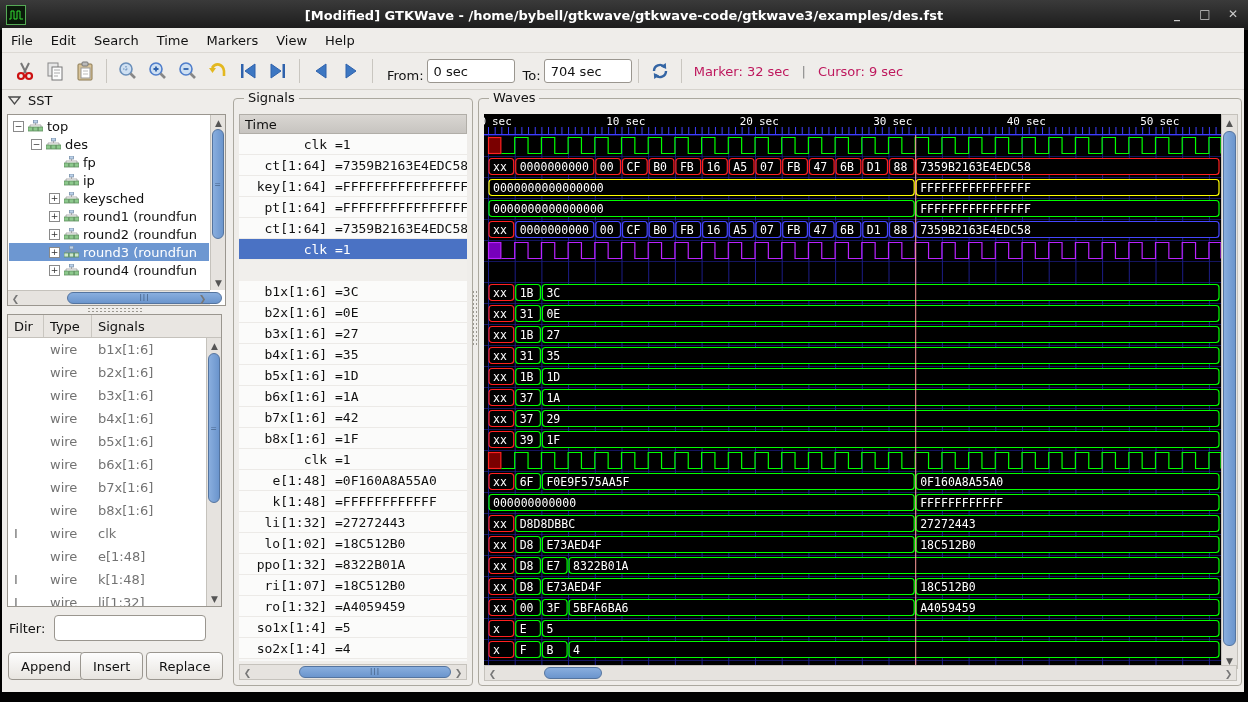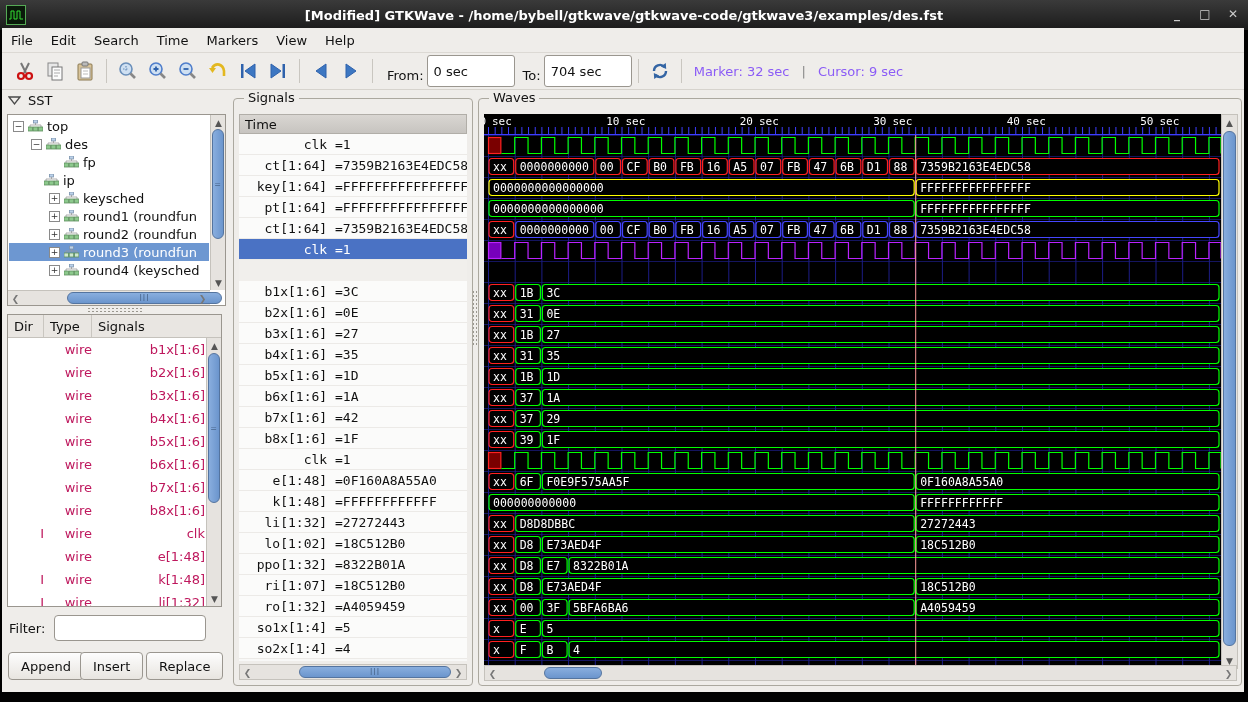--- a/index.html
+++ b/index.html
@@ -21,7 +21,7 @@
   .tbtn { height:28px; min-width:28px; display:flex; align-items:center; justify-content:center; margin:0 1px; border-radius:3px; }
   .tsep { width:1px; height:24px; background:#c9c6c0; margin:0 6px; }
   .tlabel { margin:8px 3px 0 8px; color:#111; }
-  .tentry { height:32px; border:1px solid #9a968f; border-radius:3px; background:#fff; padding:0 6px; font-family:"DejaVu Sans",sans-serif; font-size:13px; color:#111; }
+  .tentry { height:24px; border:1px solid #9a968f; border-radius:3px; background:#fff; padding:0 6px; font-family:"DejaVu Sans",sans-serif; font-size:13px; color:#111; }
   #from-entry { width:88px; } #to-entry { width:88px; }
   .status-text { color:#8b5cf6; margin:0 6px; }
   

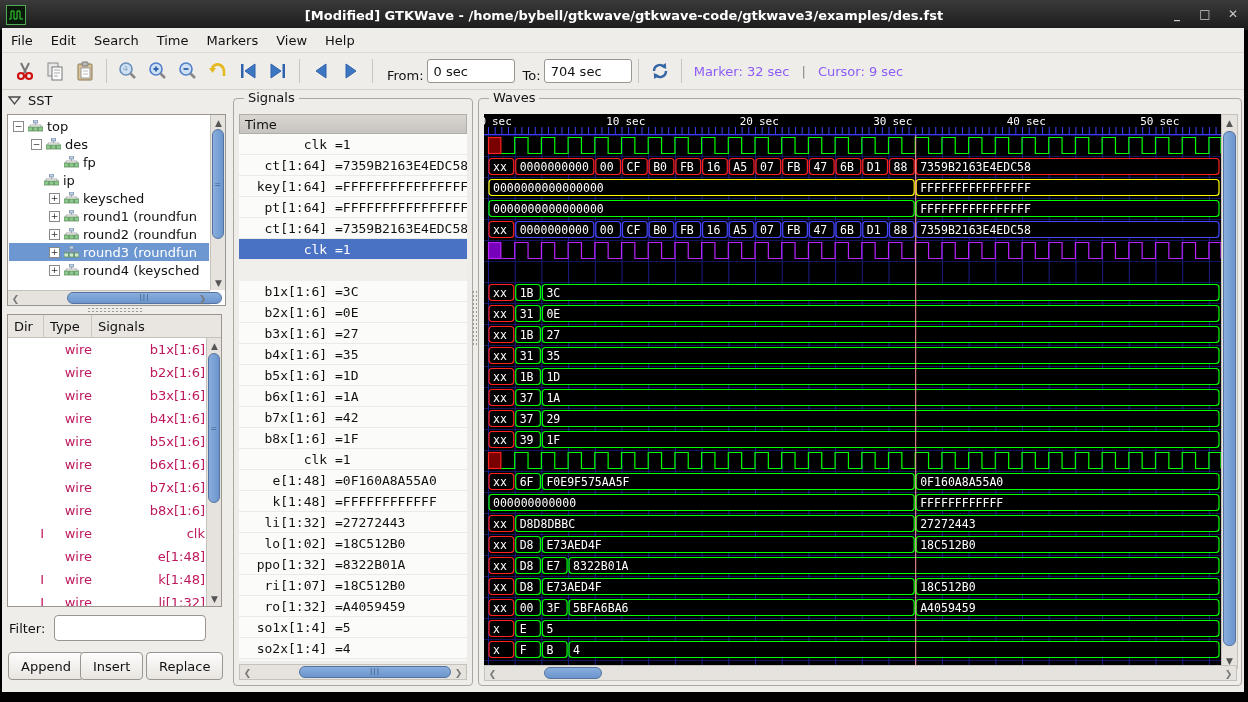--- a/index.html
+++ b/index.html
@@ -23,7 +23,7 @@
   .tlabel { margin:8px 3px 0 8px; color:#111; }
   .tentry { height:24px; border:1px solid #9a968f; border-radius:3px; background:#fff; padding:0 6px; font-family:"DejaVu Sans",sans-serif; font-size:13px; color:#111; }
   #from-entry { width:88px; } #to-entry { width:88px; }
-  .status-text { color:#8b5cf6; margin:0 6px; }
+  .status-text { color:#be185d; margin:0 6px; }
   
   #main { position:absolute; left:2px; top:90px; width:1242px; height:602px; background:#efedea; }
   

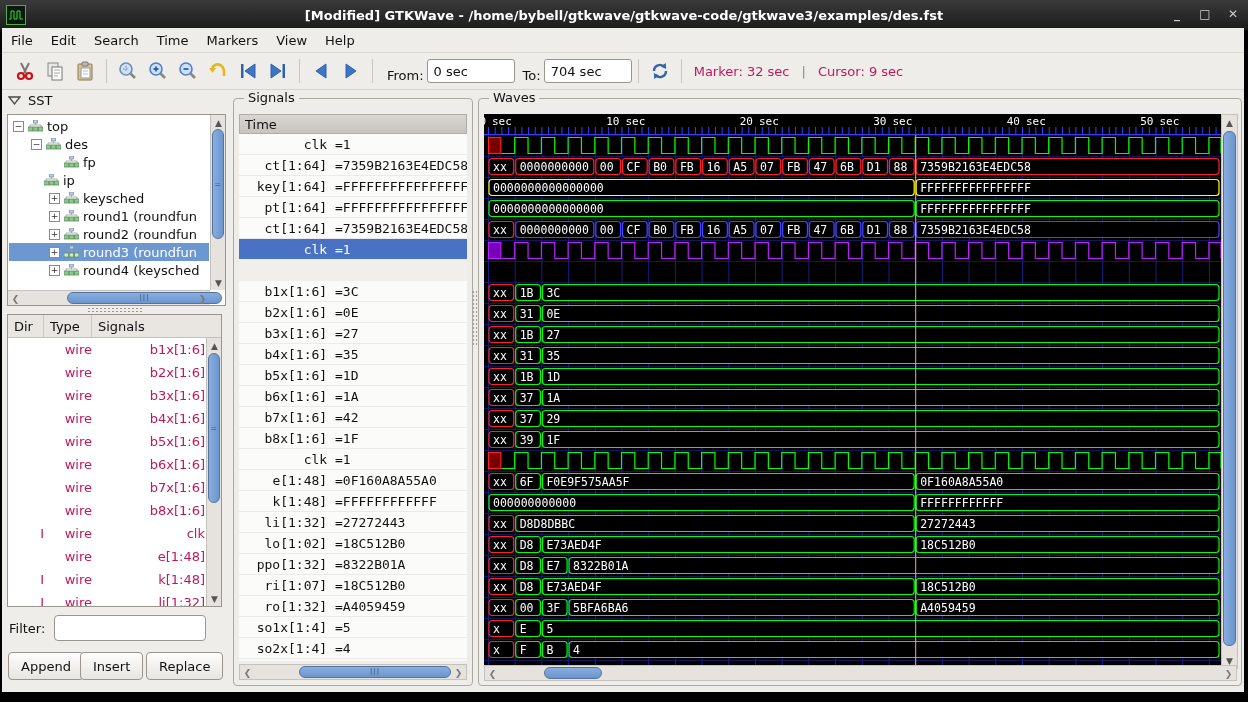--- a/index.html
+++ b/index.html
@@ -245,7 +245,7 @@
             </svg>
             <span>fp</span>
           </div>
-          <div class="tree-row" style="padding-left: 20px;">
+          <div class="tree-row" style="padding-left: 40px;">
             <span class="exp-none"></span>
             <svg width="15" height="12" class="hier-icon">
               <rect x="5.5" y="0" width="4" height="3" fill="#bcd2ea" stroke="#7a92ac" stroke-width="0.8"></rect>

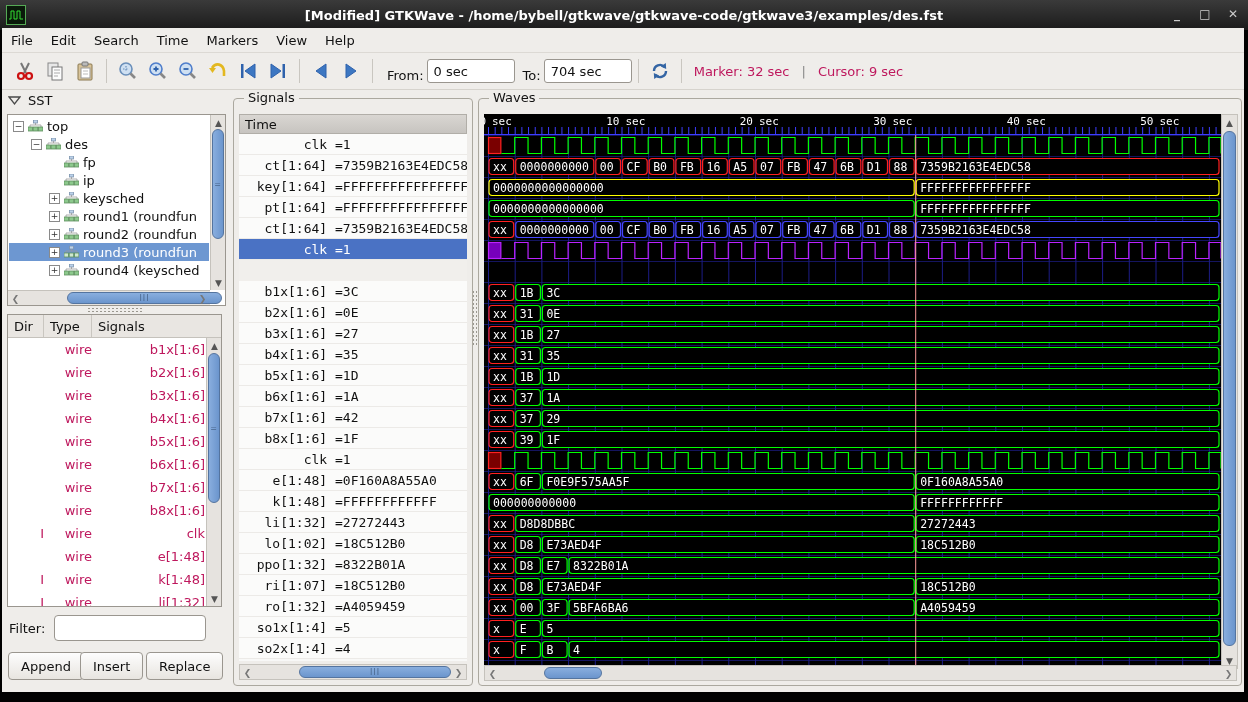--- a/index.html
+++ b/index.html
@@ -309,7 +309,7 @@
               <rect x="5.2" y="7" width="4.5" height="4" fill="#8cc98c" stroke="#5d8f5d" stroke-width="0.8"></rect>
               <rect x="10.4" y="7" width="4.5" height="4" fill="#8cc98c" stroke="#5d8f5d" stroke-width="0.8"></rect>
             </svg>
-            <span>round4  (keysched</span>
+            <span>round4  (roundfun</span>
           </div>
         </div>
       <div class="vscroll" style="top:0; bottom:15px;">

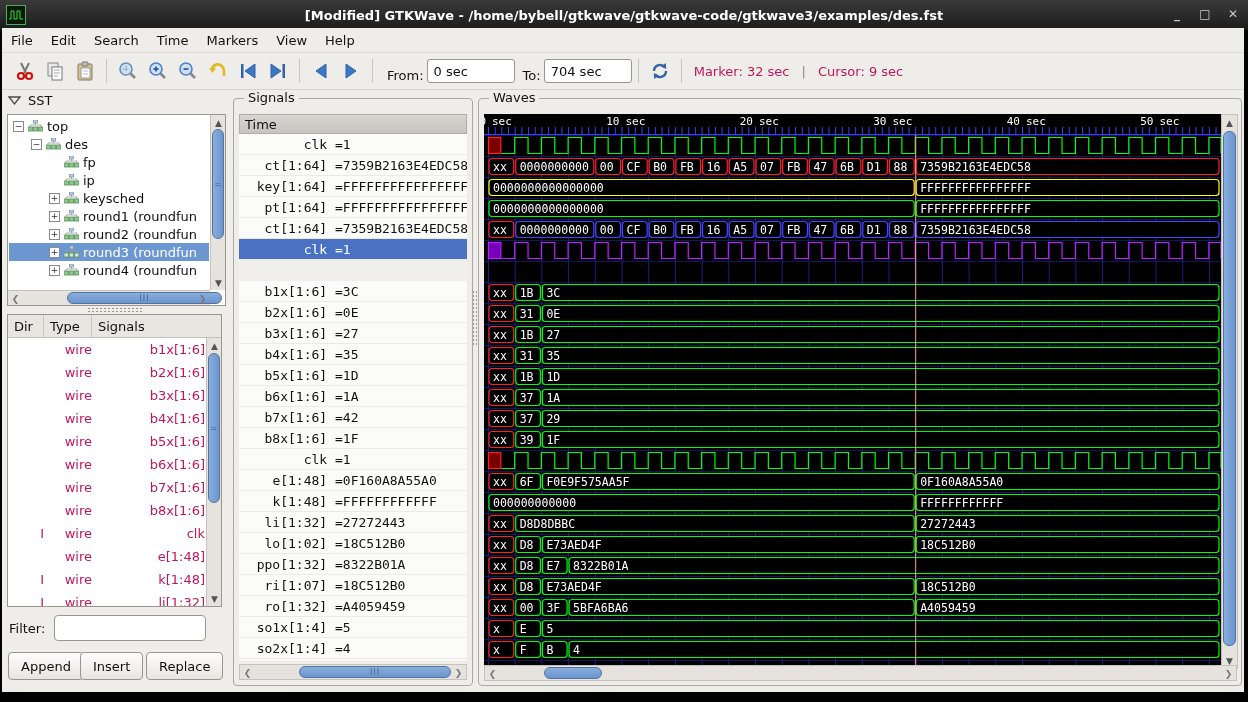--- a/index.html
+++ b/index.html
@@ -45,7 +45,7 @@
   #table-panel { left:5px; top:224px; width:215px; height:293px; overflow:hidden; }
   #table-head { display:flex; height:23px; background:#e9e6e2; border-bottom:1px solid #c5c2bc; color:#111; align-items:center; }
   .th { padding-left:6px; border-right:1px solid #c9c6c0; height:100%; display:flex; align-items:center; }
-  .trow { display:flex; height:23px; align-items:center; color:#be185d;text-align:right; }
+  .trow { display:flex; height:23px; align-items:center; color:#737373; }
   .td { padding-left:6px; overflow:hidden; white-space:nowrap; }
   .c-dir { width:36px; } .c-type { width:48px; } .c-sig { flex:1; }
   

